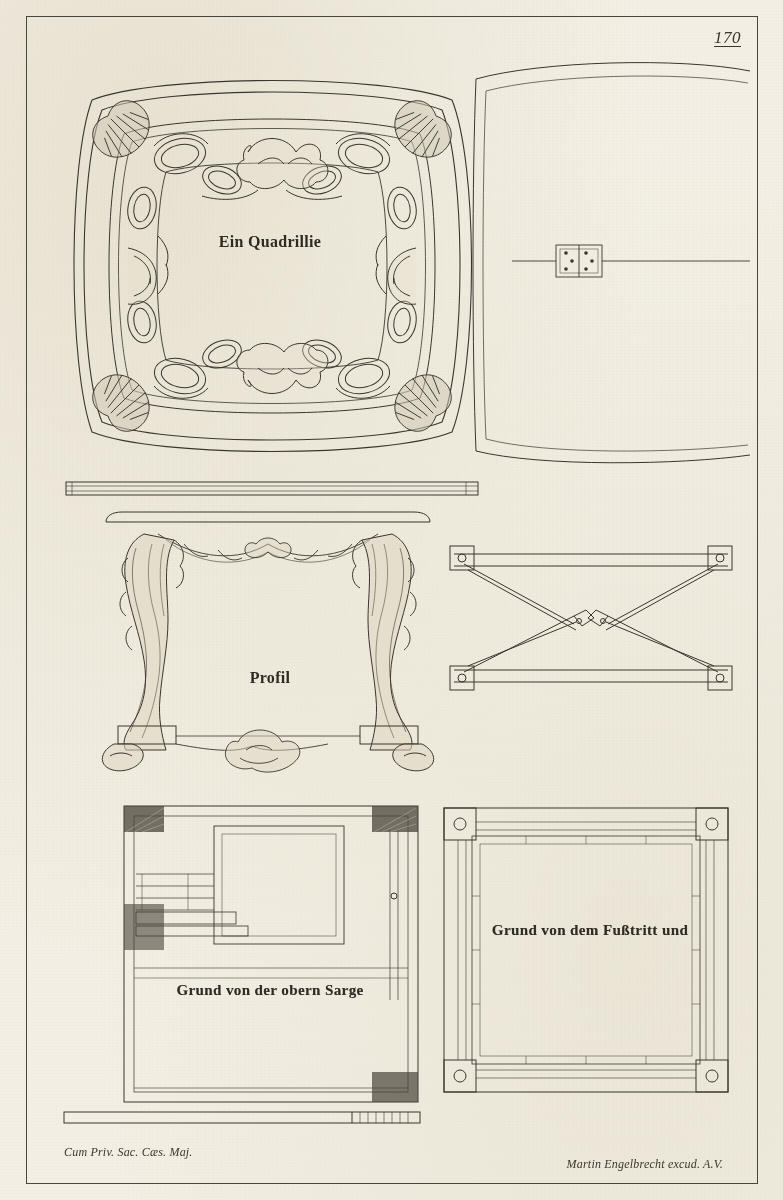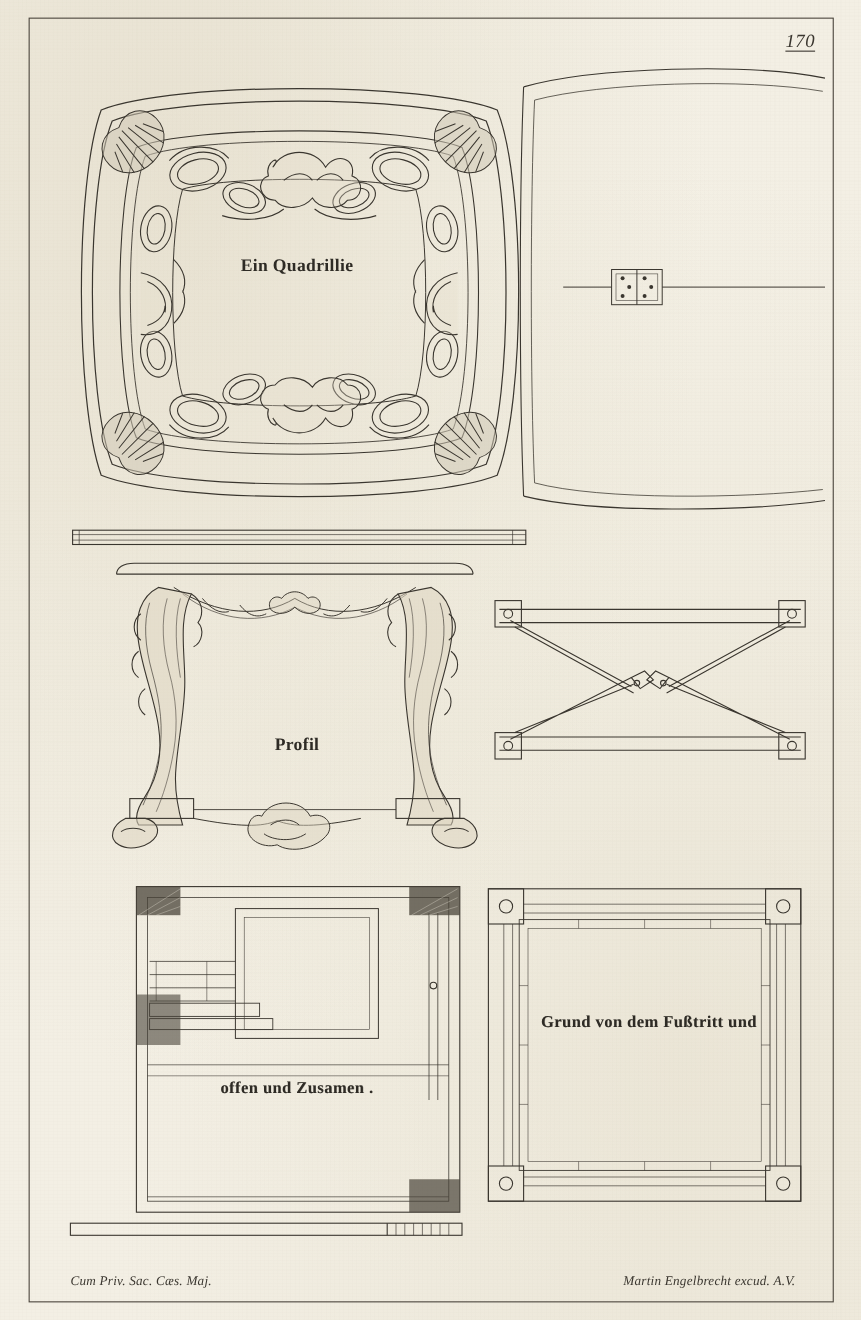--- a/index.html
+++ b/index.html
@@ -383,6 +383,7 @@
   </div>
 
   <div class="caption cap-fraktur" style="left:110px; top:980px; width:320px;">
+    <div>Grund von der obern Sarge</div>
     <div>offen und Zusamen .</div>
   </div>
 

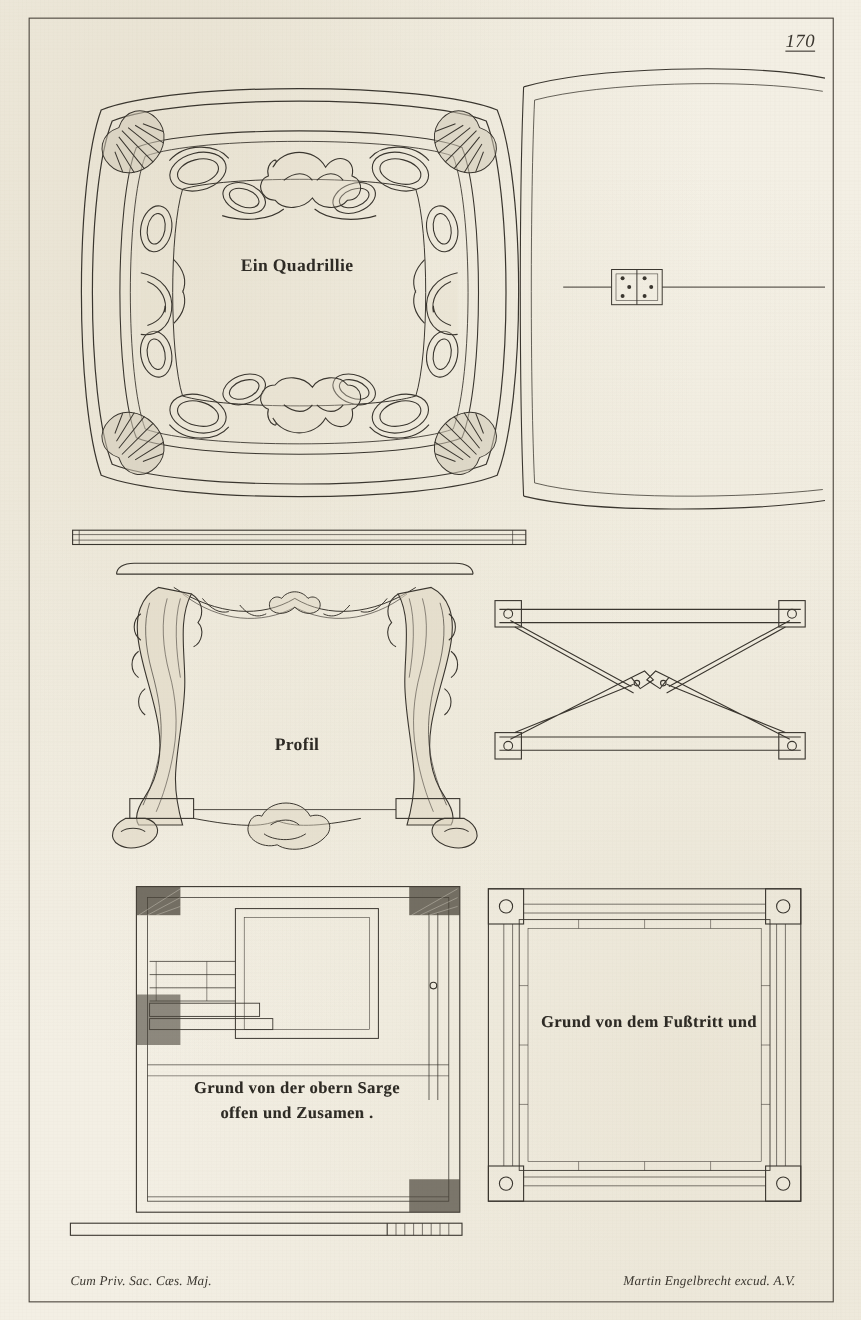--- a/index.html
+++ b/index.html
@@ -384,7 +384,6 @@
 
   <div class="caption cap-fraktur" style="left:110px; top:980px; width:320px;">
     <div>Grund von der obern Sarge</div>
-    <div>offen und Zusamen .</div>
   </div>
 
   <div class="fig" style="left:436px; top:800px;">

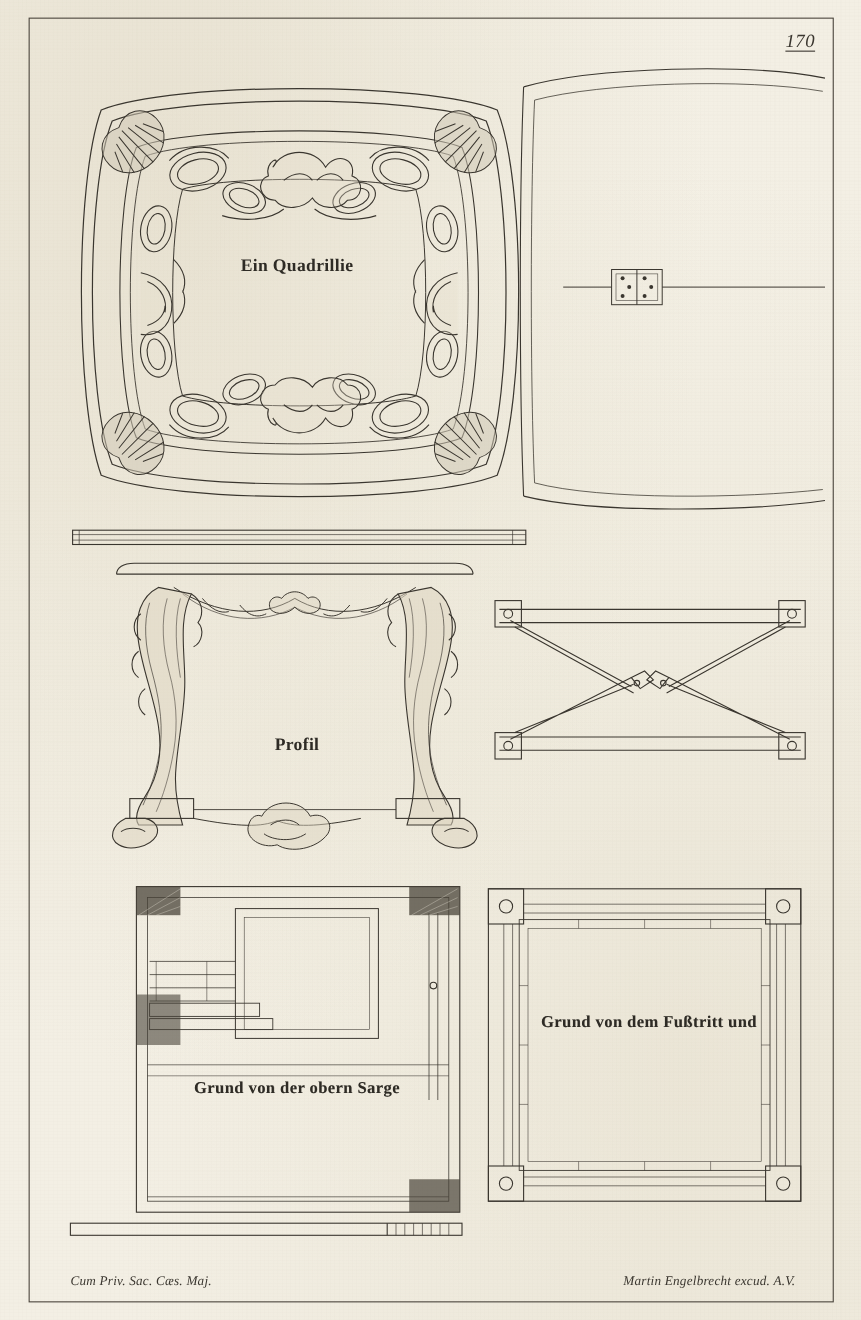--- a/index.html
+++ b/index.html
@@ -61,7 +61,7 @@
   .credit-left {
     position: absolute;
     left: 64px;
-    bottom: 28px;
+    bottom: 40px;
     font-family: "Liberation Serif", serif;
     font-style: italic;
     font-size: 12px;

